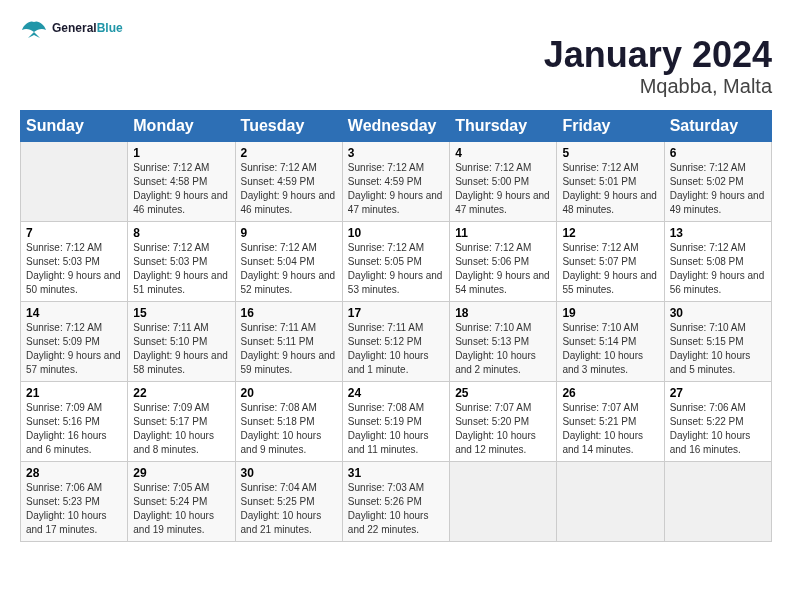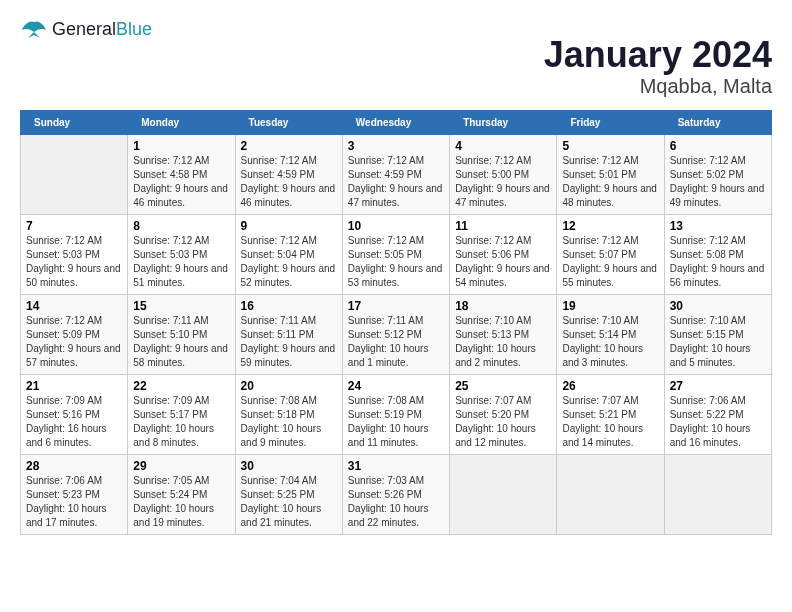--- a/index.html
+++ b/index.html
@@ -97,7 +97,7 @@
         <path d="M14 14 C12 16, 10 18, 8 20 L14 17 L20 20 C18 18, 16 16, 14 14Z" fill="#2196a8"></path>
       </svg>
       <div>
-        <div style="font-size:18px;font-weight:normal;color:#1a1a2e;line-height:1.15">
+        <div style="font-size:12px;font-weight:bold;color:#1a1a2e;line-height:1.15">
           <span style="color:#1a1a2e">General</span><span style="color:#2196a8">Blue</span>
         </div>
       </div>

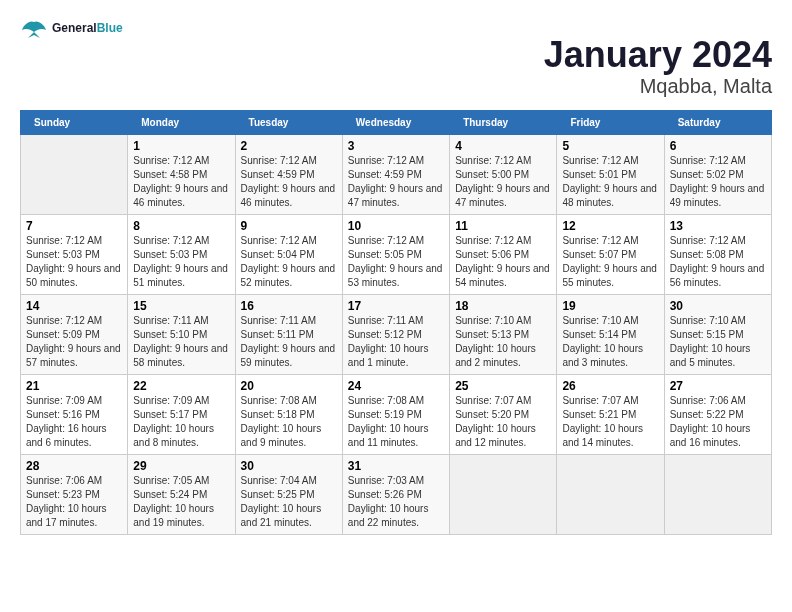--- a/index.html
+++ b/index.html
@@ -51,9 +51,9 @@
     thead tr th {
       background-color: #2d6fb5;
       color: #fff;
-      font-size: 10px;
+      font-size: 16px;
       font-weight: bold;
-      padding: 6px 13px;
+      padding: 6px 5px;
       text-align: left;
       border: 1px solid #2d6fb5;
     }

